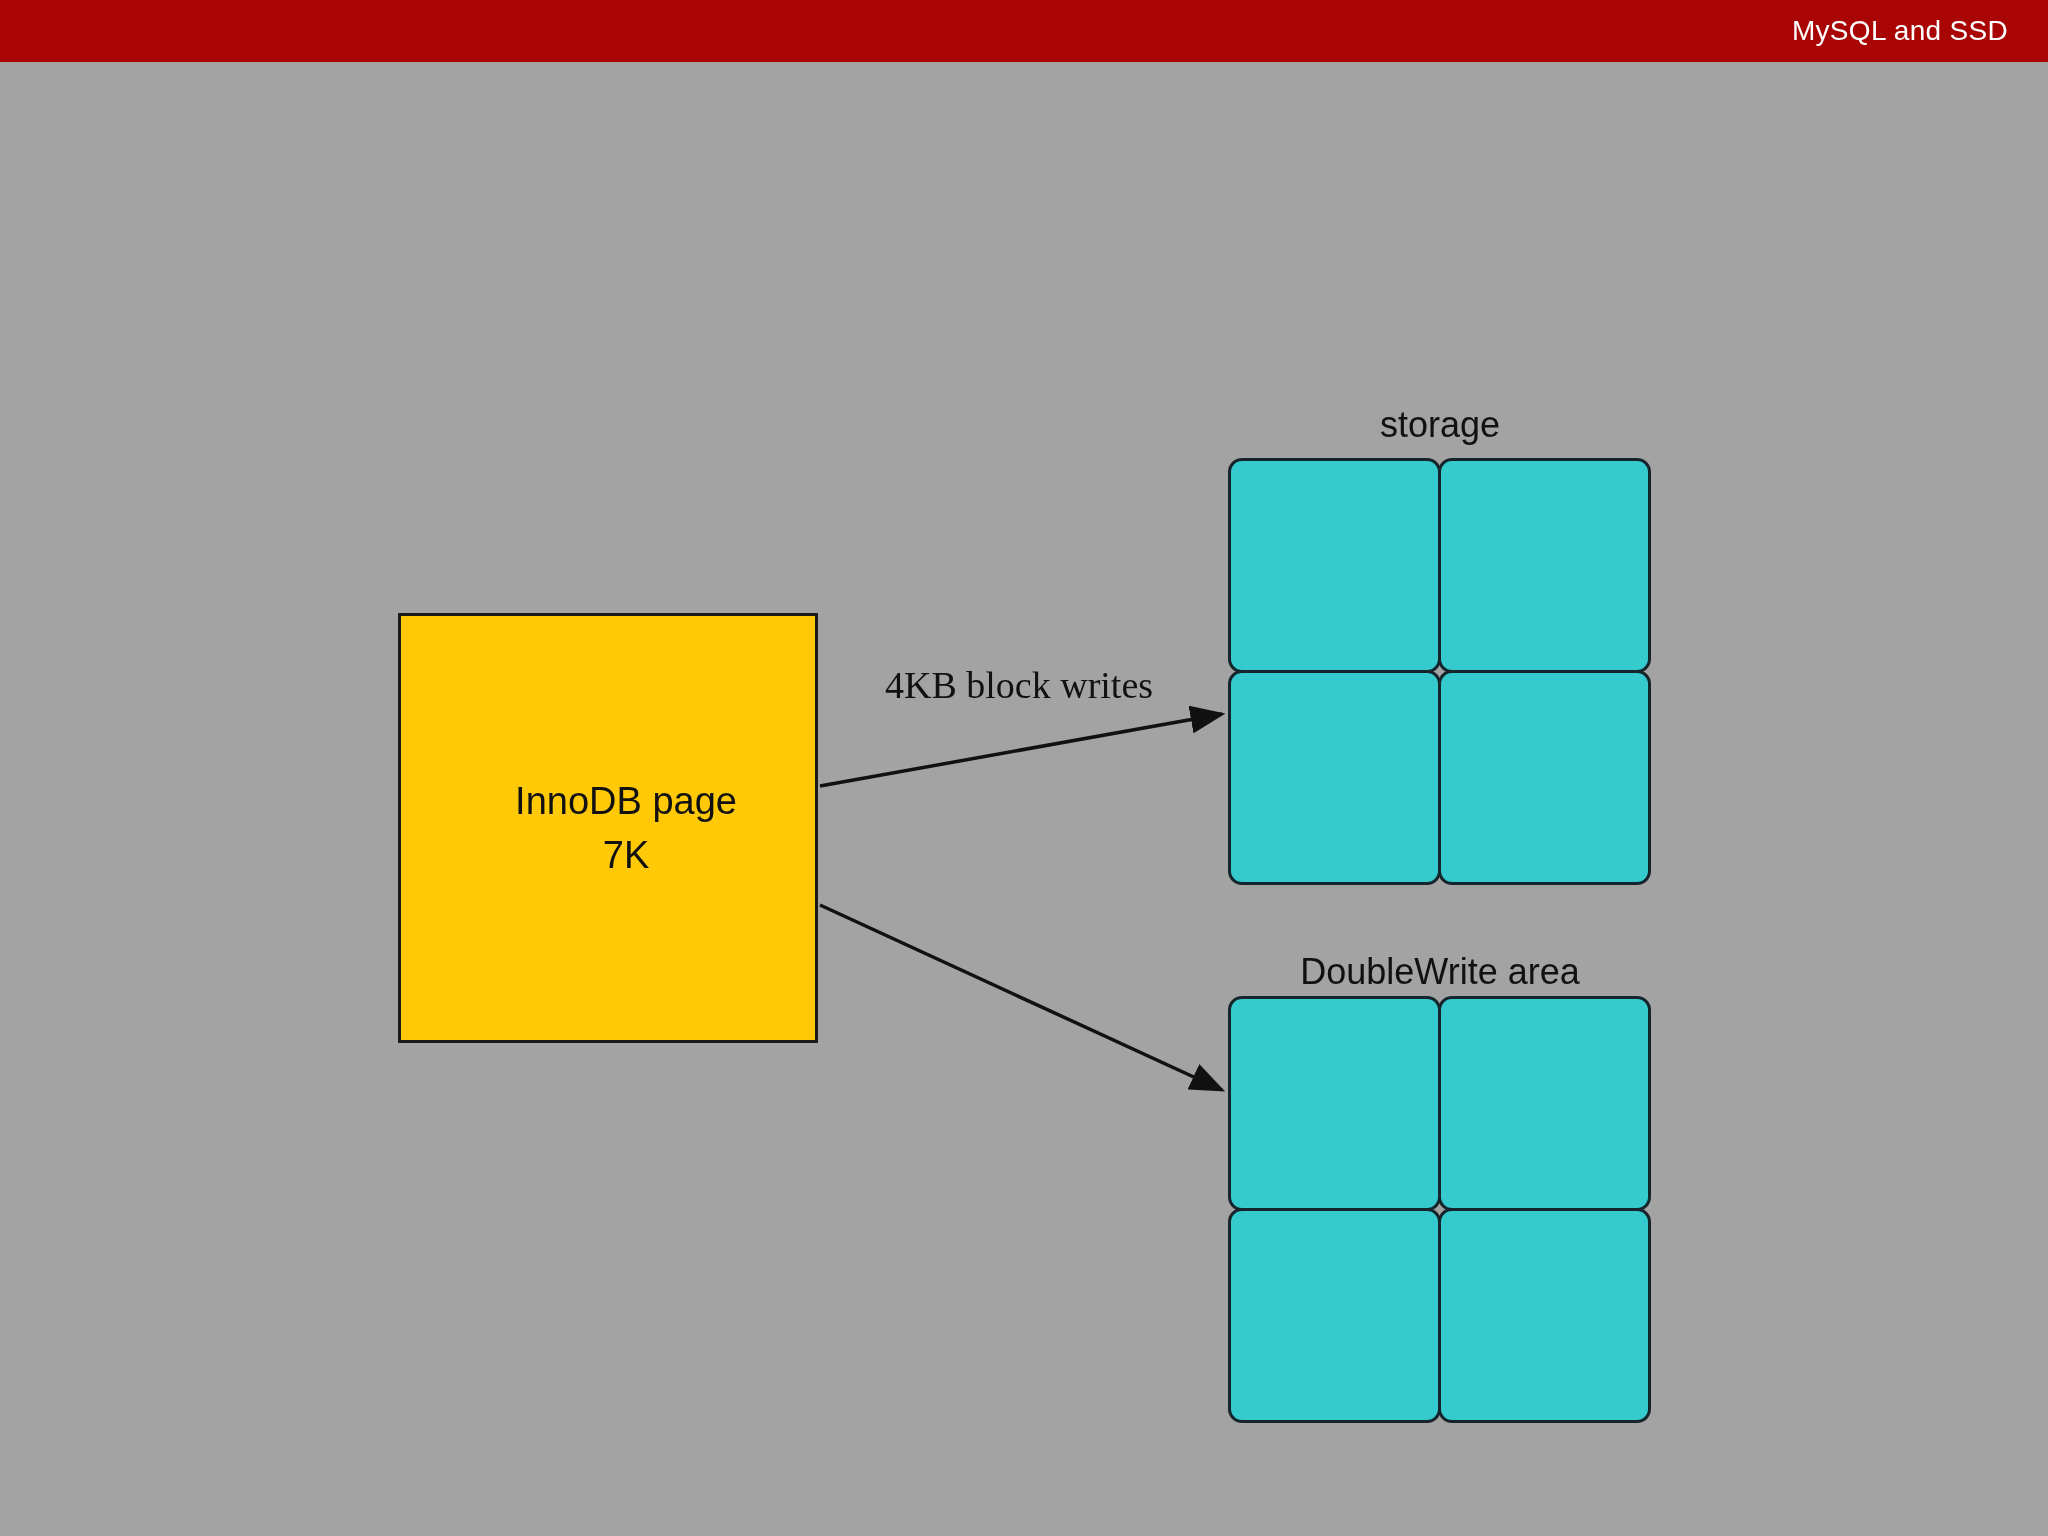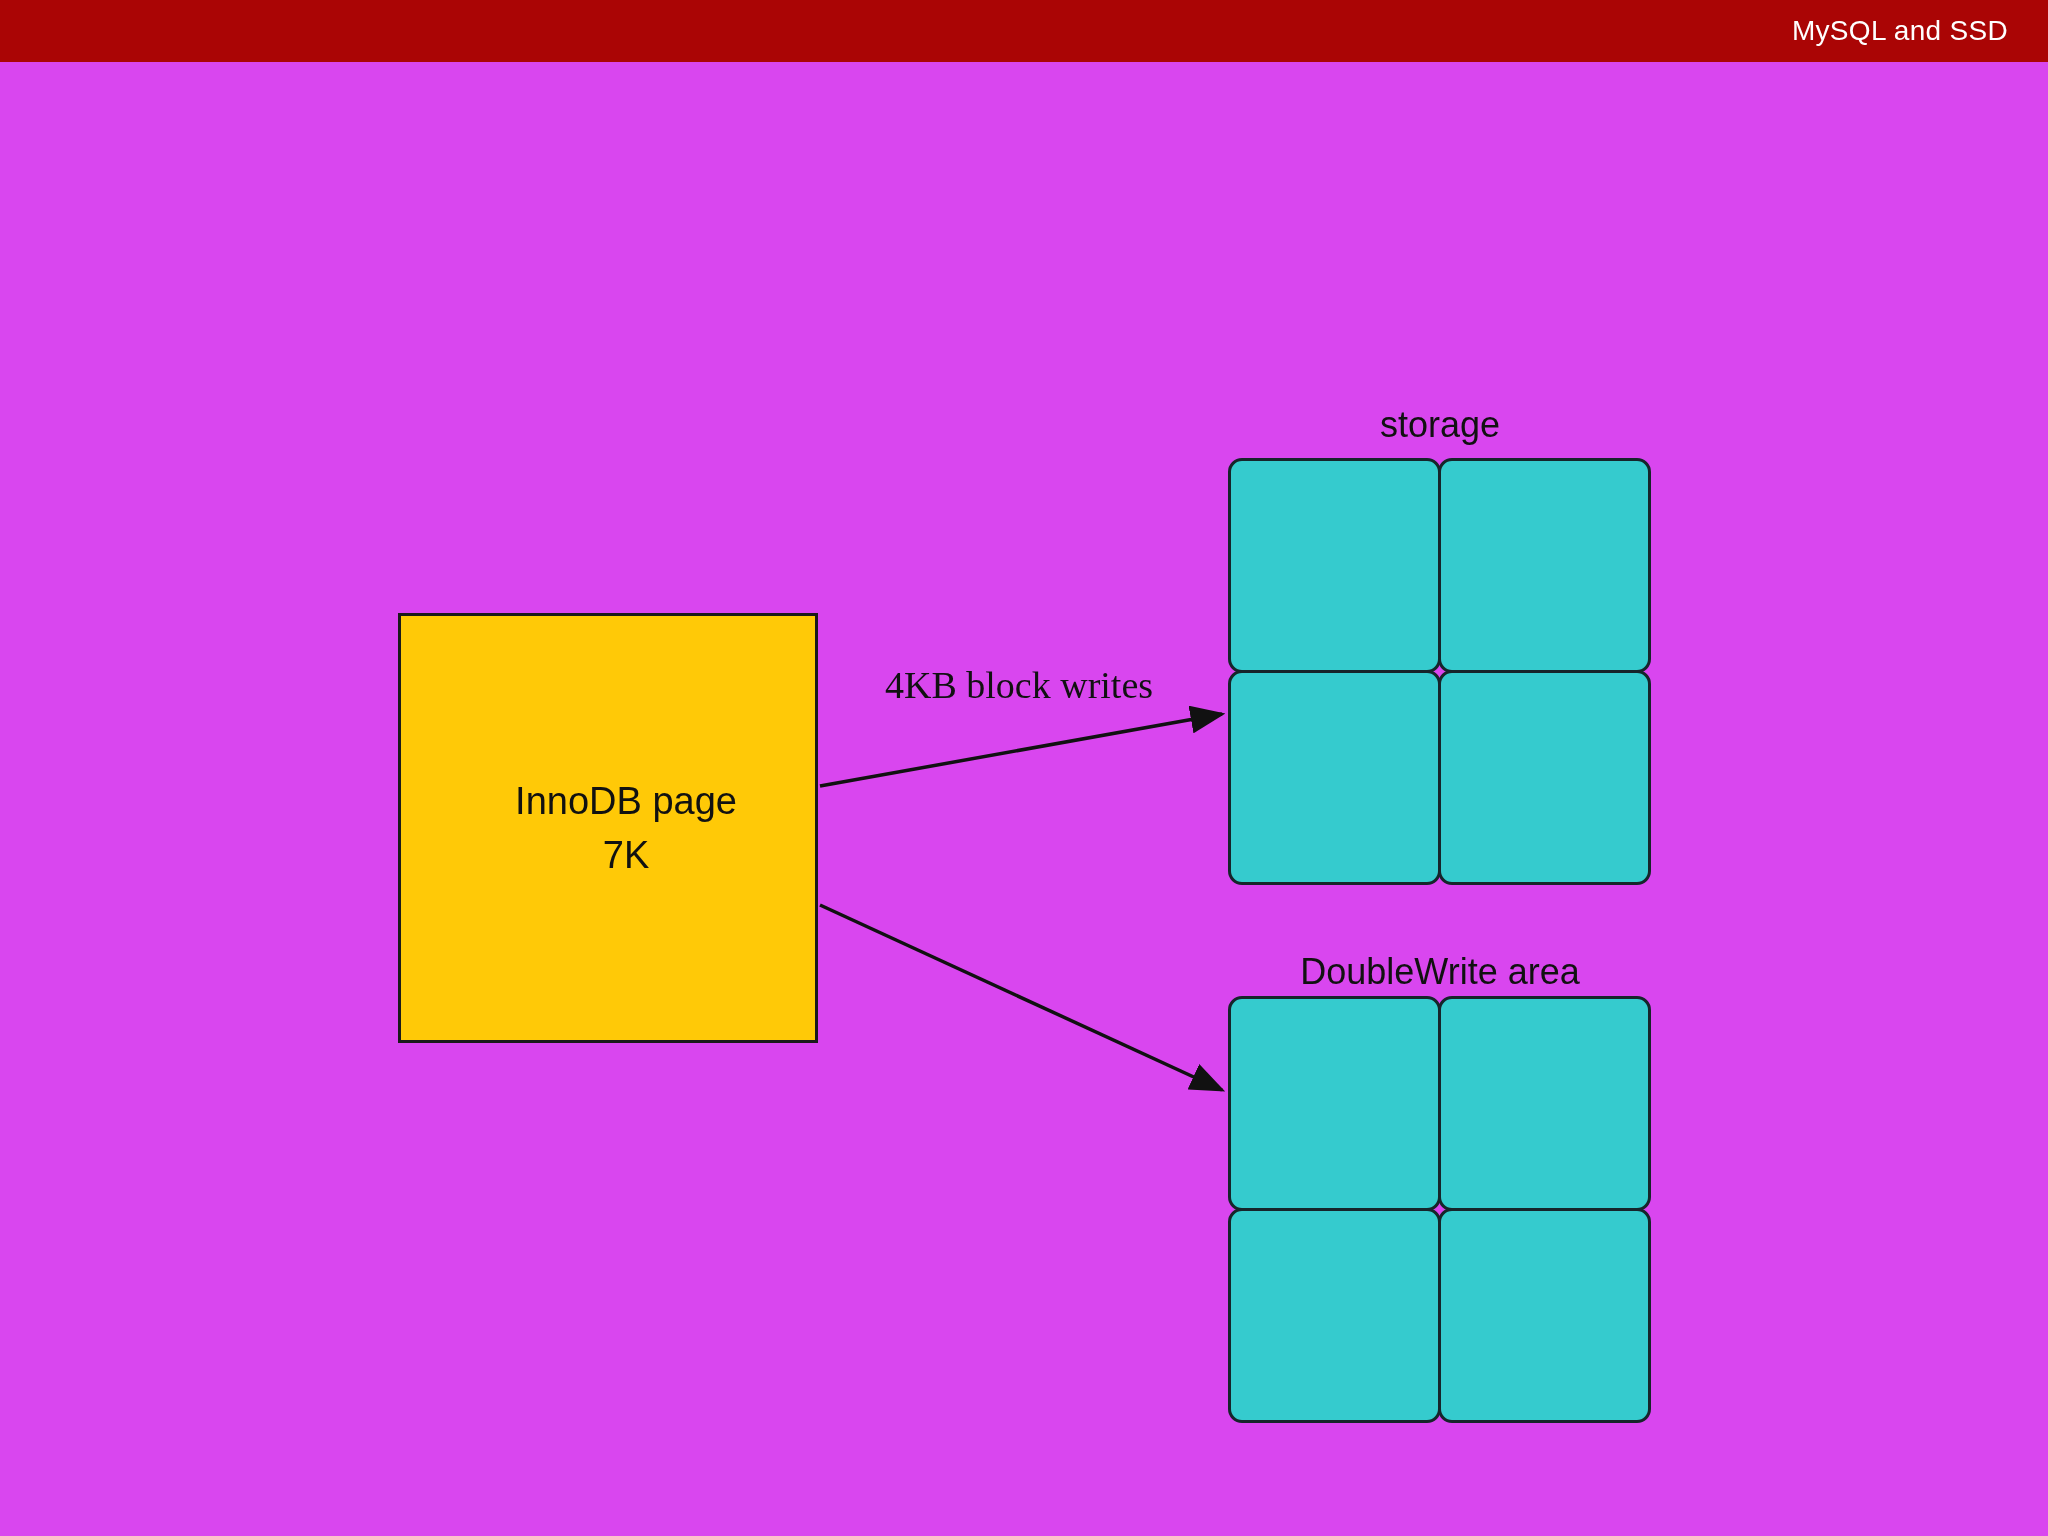--- a/index.html
+++ b/index.html
@@ -14,7 +14,7 @@
     position: relative;
     width: 2048px;
     height: 1536px;
-    background: #d946ef;
+    background: #a3a3a3;
     overflow: hidden;
   }
 

